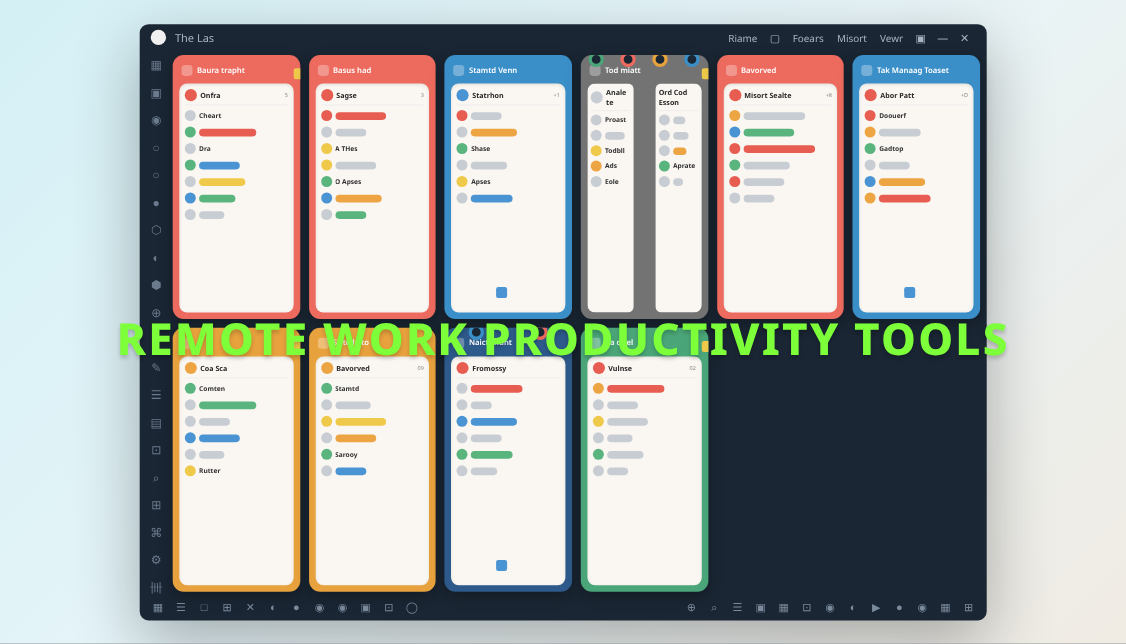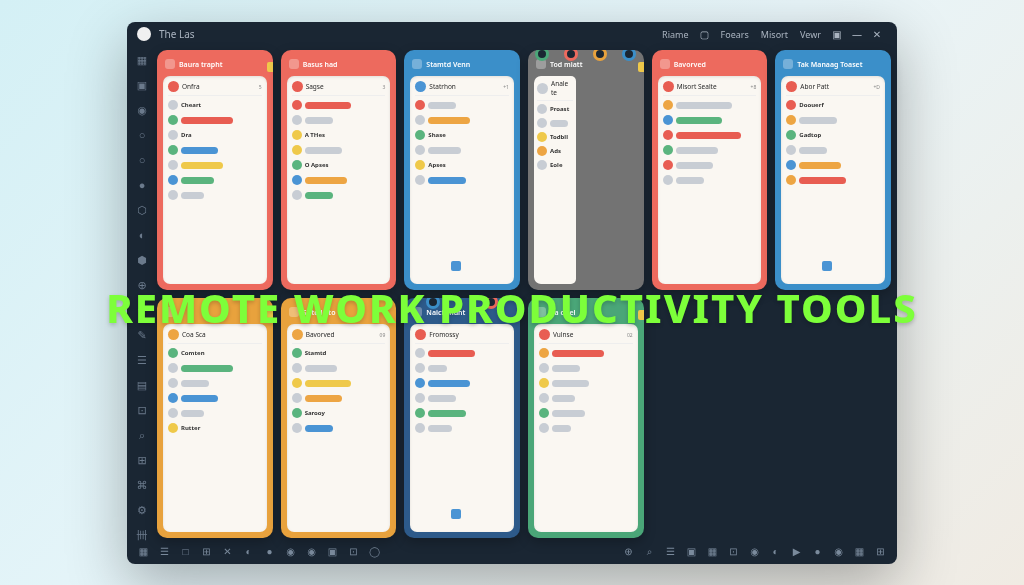--- a/index.html
+++ b/index.html
@@ -25,7 +25,7 @@
 .lbl{font-size:6px;font-weight:700;color:#333;flex:1;white-space:nowrap;overflow:hidden}
 .hdr-row{display:flex;align-items:center;gap:3px;padding-bottom:3px;border-bottom:1px solid #eee}
 .hdr-dot{width:11px;height:11px;border-radius:50%}
-.hdr-txt{font-size:6.5px;font-weight:400;color:#2a2a2a;flex:1}
+.hdr-txt{font-size:6.5px;font-weight:700;color:#2a2a2a;flex:1}
 .hdr-meta{font-size:5px;color:#888}
 .sticker{position:absolute;width:10px;height:10px;border-radius:2px}
 .bg-red{background:#ed6a5e}.bg-blue{background:#3b8fc9}.bg-green{background:#4aa678}.bg-teal{background:#737373}.bg-orange{background:#e8a23d}.bg-navy{background:#2d5a8a}

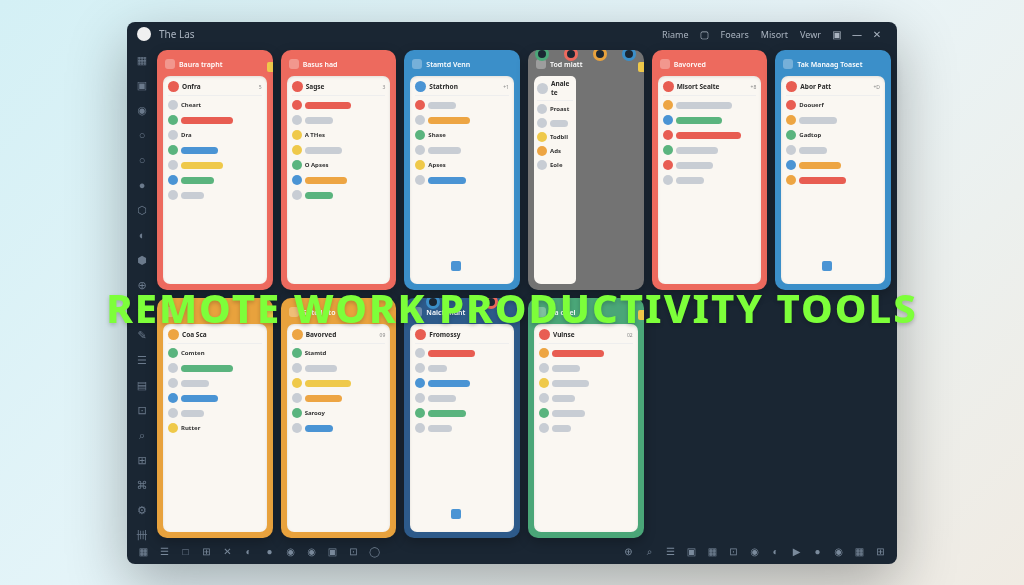--- a/index.html
+++ b/index.html
@@ -240,6 +240,31 @@
                   <div class="lbl">Eole</div>
                 </div>
               </div>
+              <div class="sub">
+                <div class="hdr-row">
+                  <div class="hdr-txt">Ord Cod Esson</div>
+                </div>
+                <div class="row">
+                  <div class="pill c-gray"></div>
+                  <div class="bar c-gray" style="width: 30%;"></div>
+                </div>
+                <div class="row">
+                  <div class="pill c-gray"></div>
+                  <div class="bar c-gray" style="width: 40%;"></div>
+                </div>
+                <div class="row">
+                  <div class="pill c-gray"></div>
+                  <div class="bar c-orange" style="width: 35%;"></div>
+                </div>
+                <div class="row">
+                  <div class="pill c-green"></div>
+                  <div class="lbl">Aprate</div>
+                </div>
+                <div class="row">
+                  <div class="pill c-gray"></div>
+                  <div class="bar c-gray" style="width: 25%;"></div>
+                </div>
+              </div>
             </div>
             <div class="sticker" style="top: 5%; left: 95%; background: rgb(239, 201, 74);"></div>
           </div>

